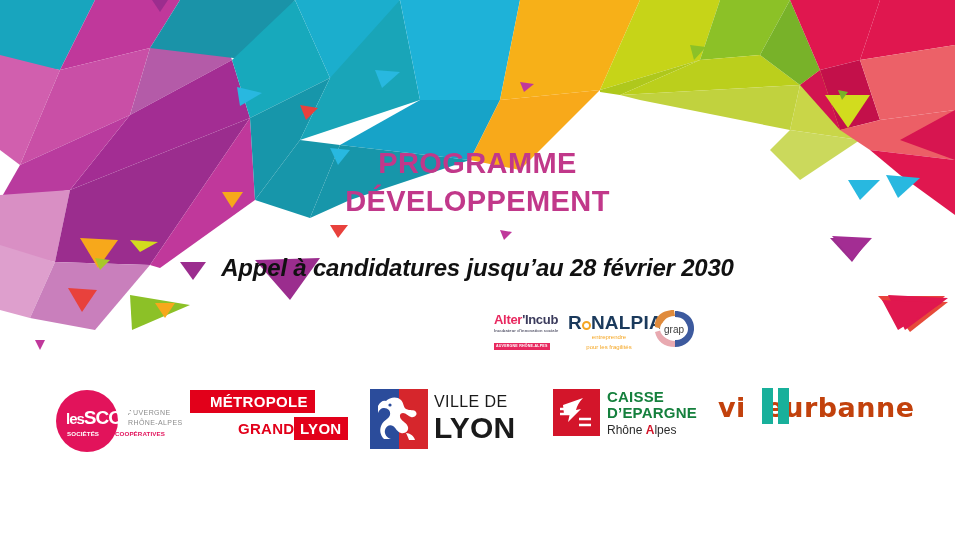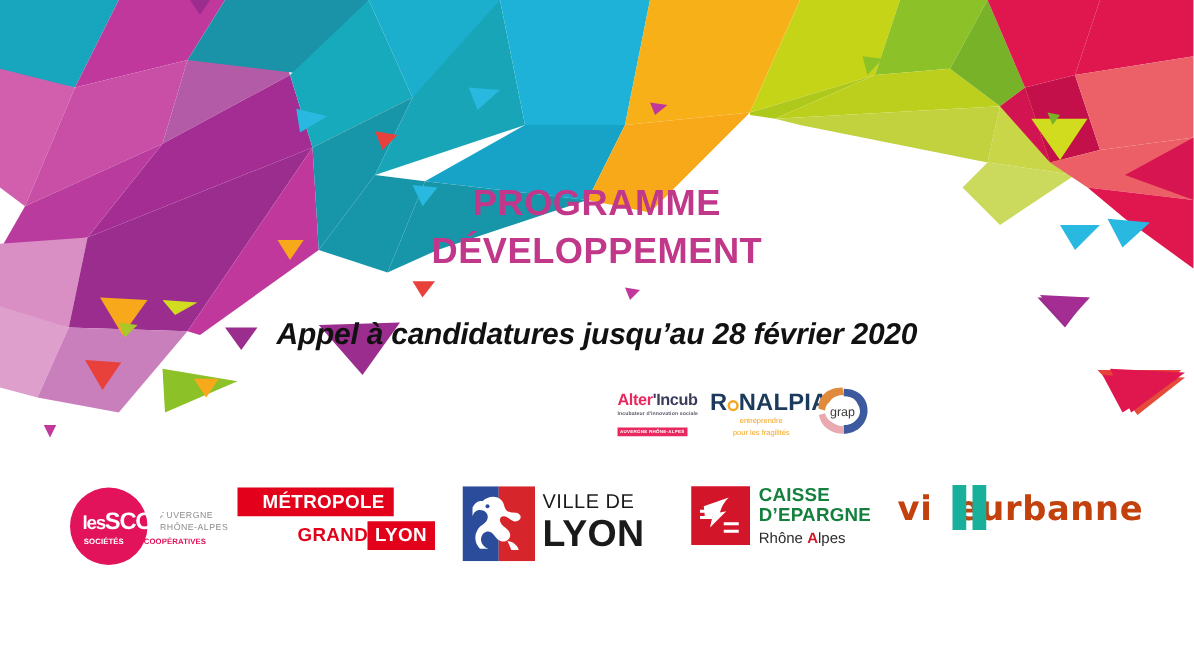--- a/index.html
+++ b/index.html
@@ -297,7 +297,7 @@
     <div class="title-line">DÉVELOPPEMENT</div>
   </div>
 
-  <div class="subtitle">Appel à candidatures jusqu’au 28 février 2020</div>
+  <div class="subtitle">Appel à candidatures jusqu’au 28 février 2030</div>
 
   <div class="incubator-row">
 

